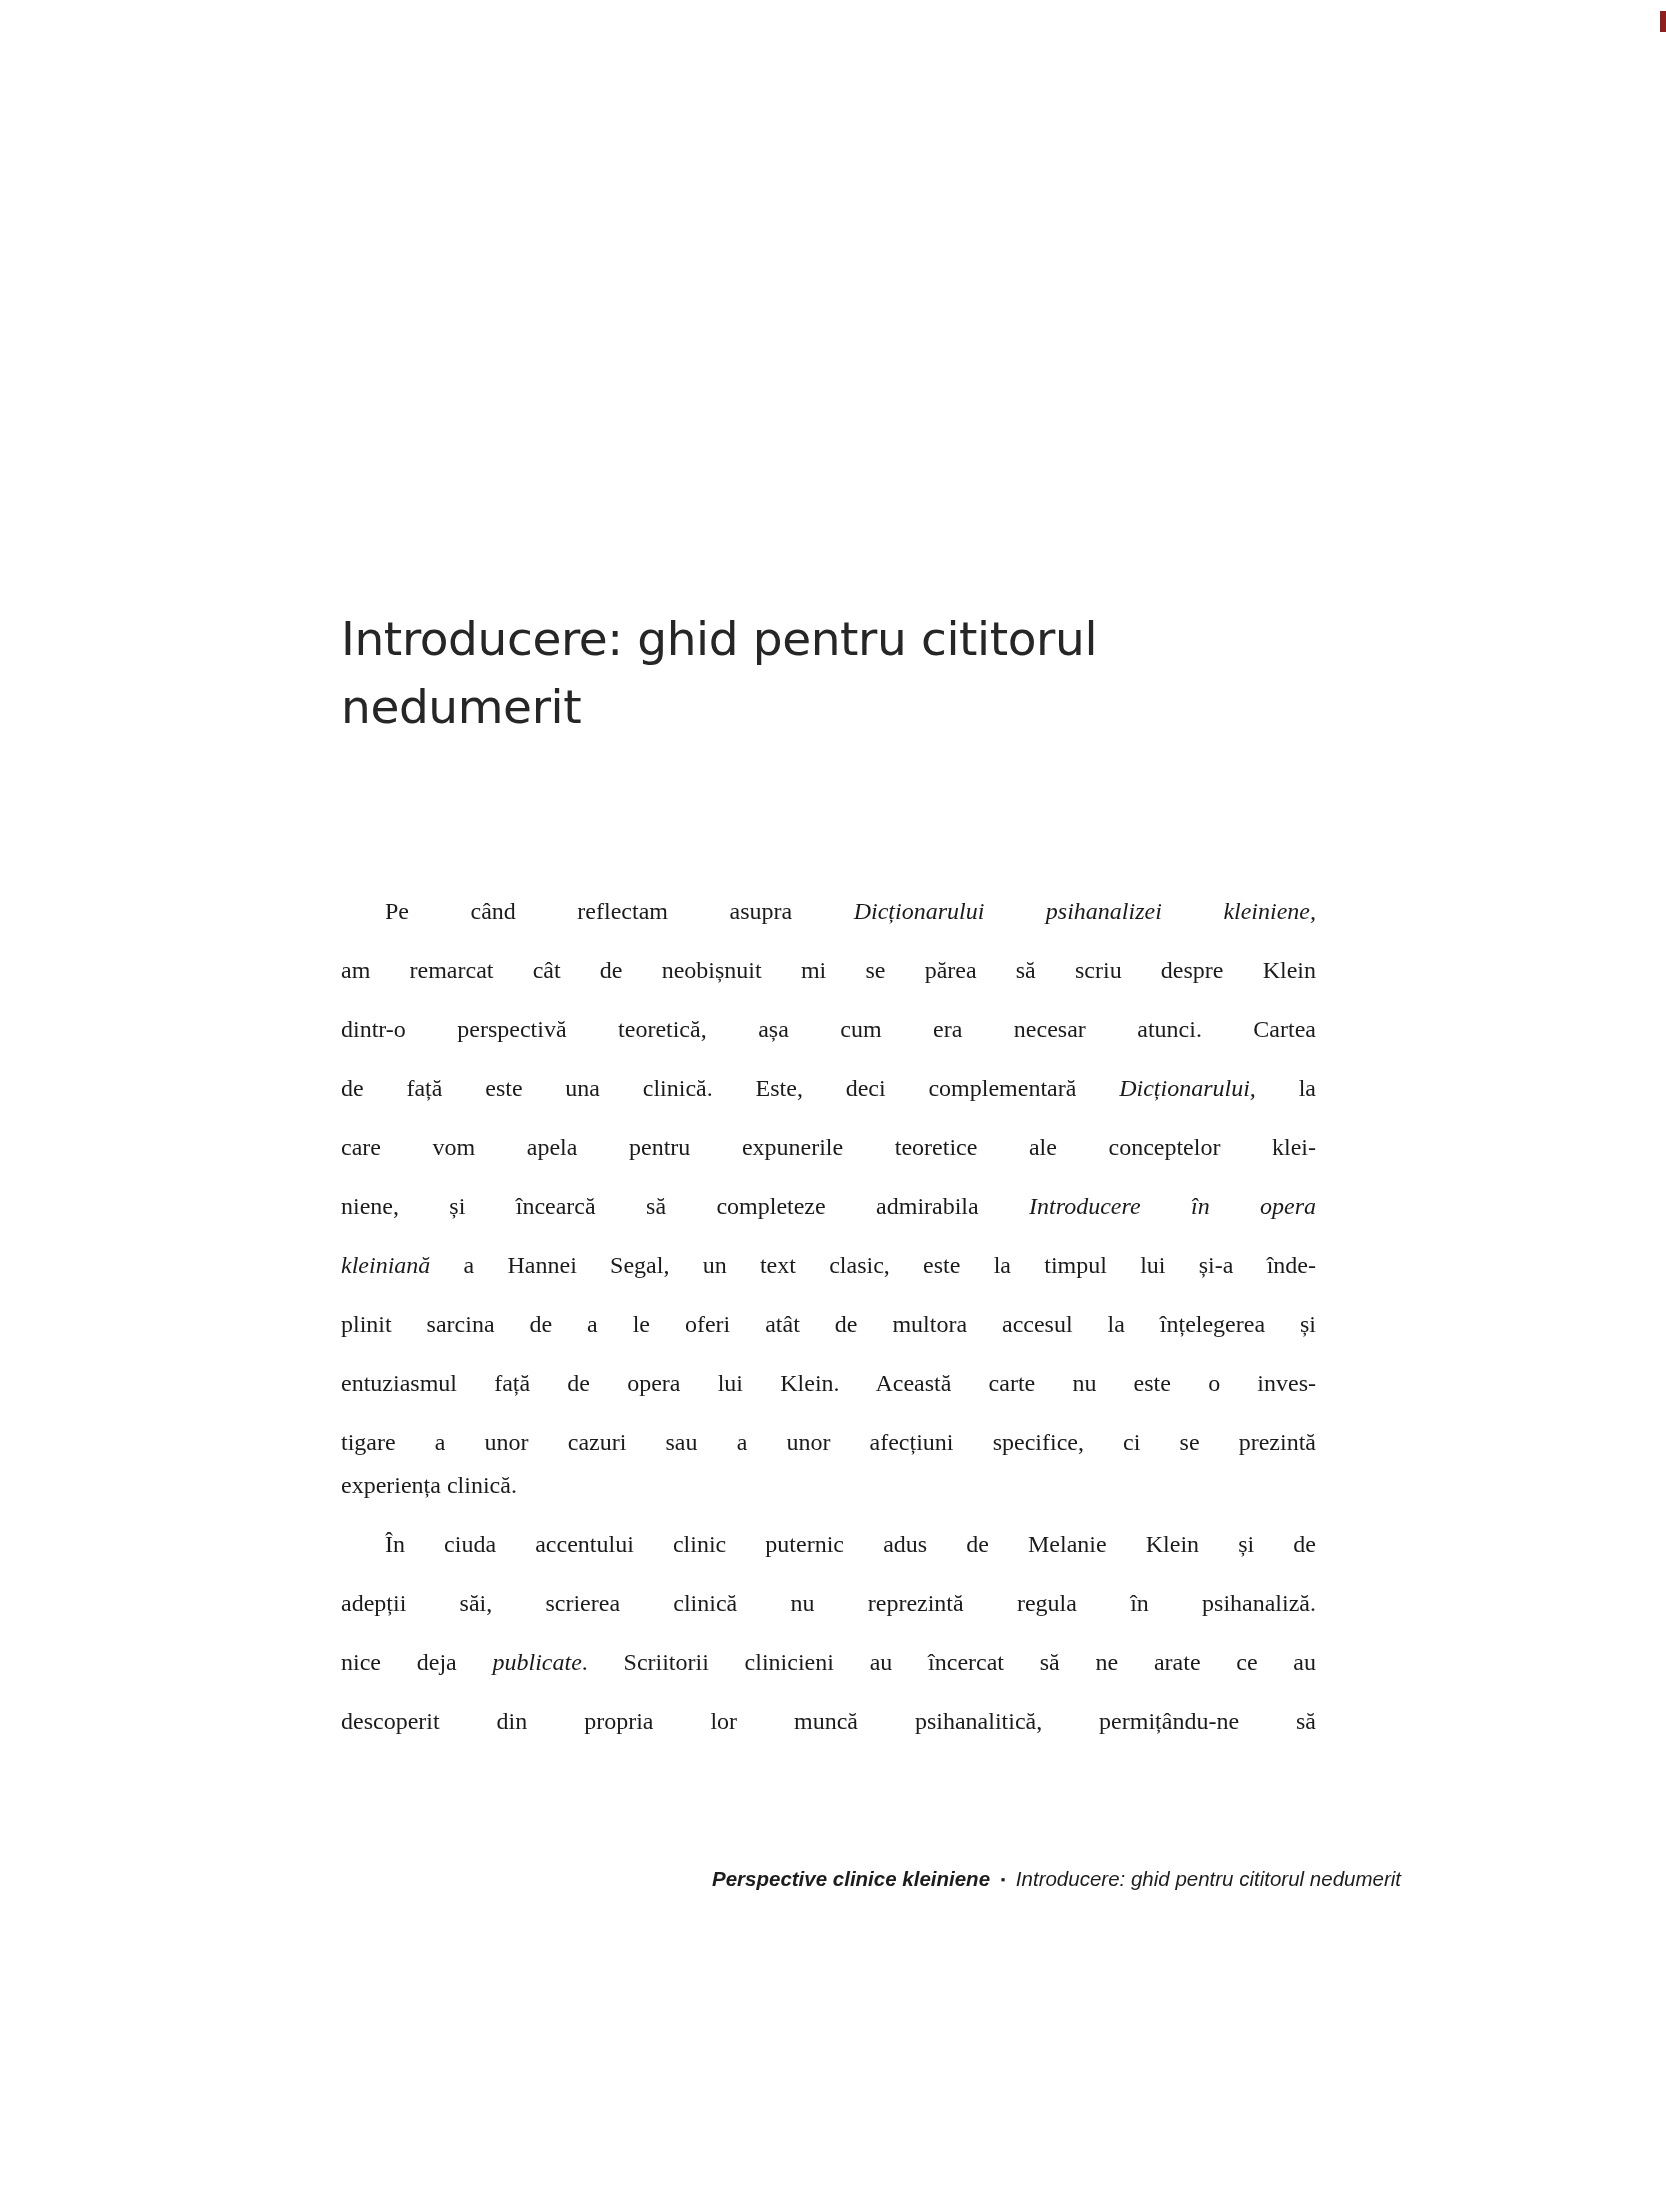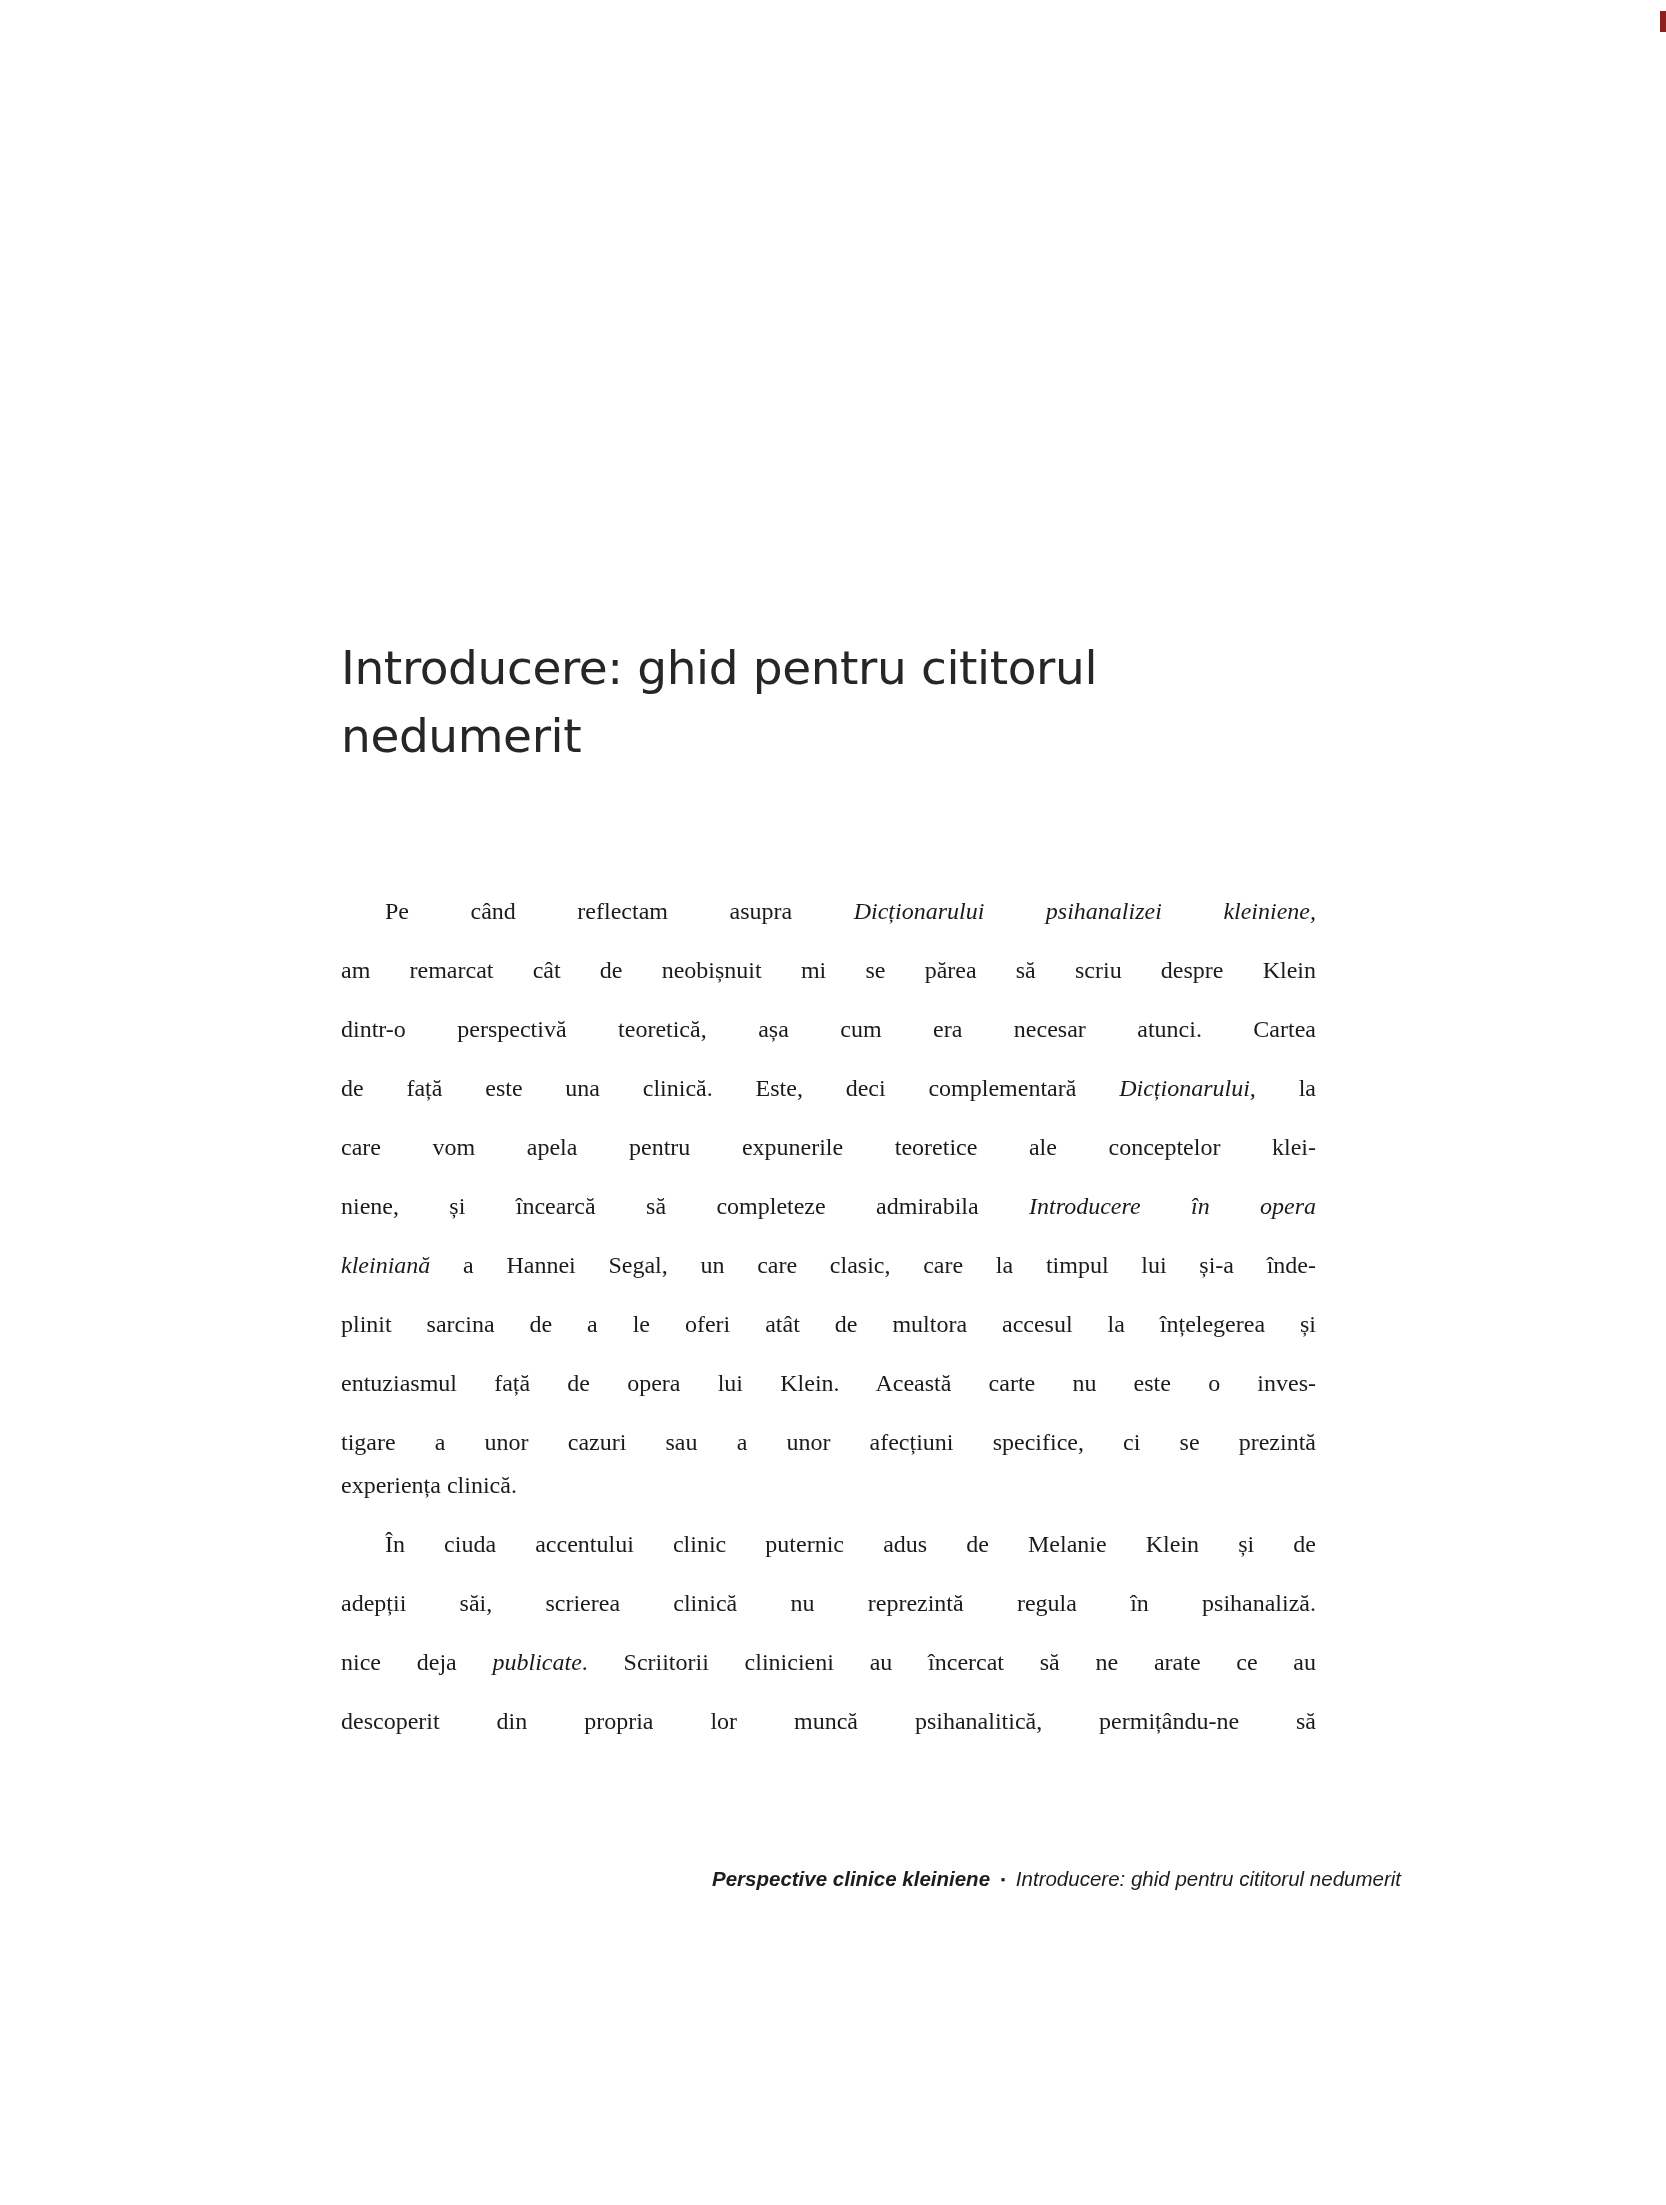--- a/index.html
+++ b/index.html
@@ -30,7 +30,7 @@
   .chapter-title {
     position: absolute;
     left: 341px;
-    top: 603px;
+    top: 574px;
     font-family: "DejaVu Sans", sans-serif;
     font-weight: 400;
     font-size: 47px;

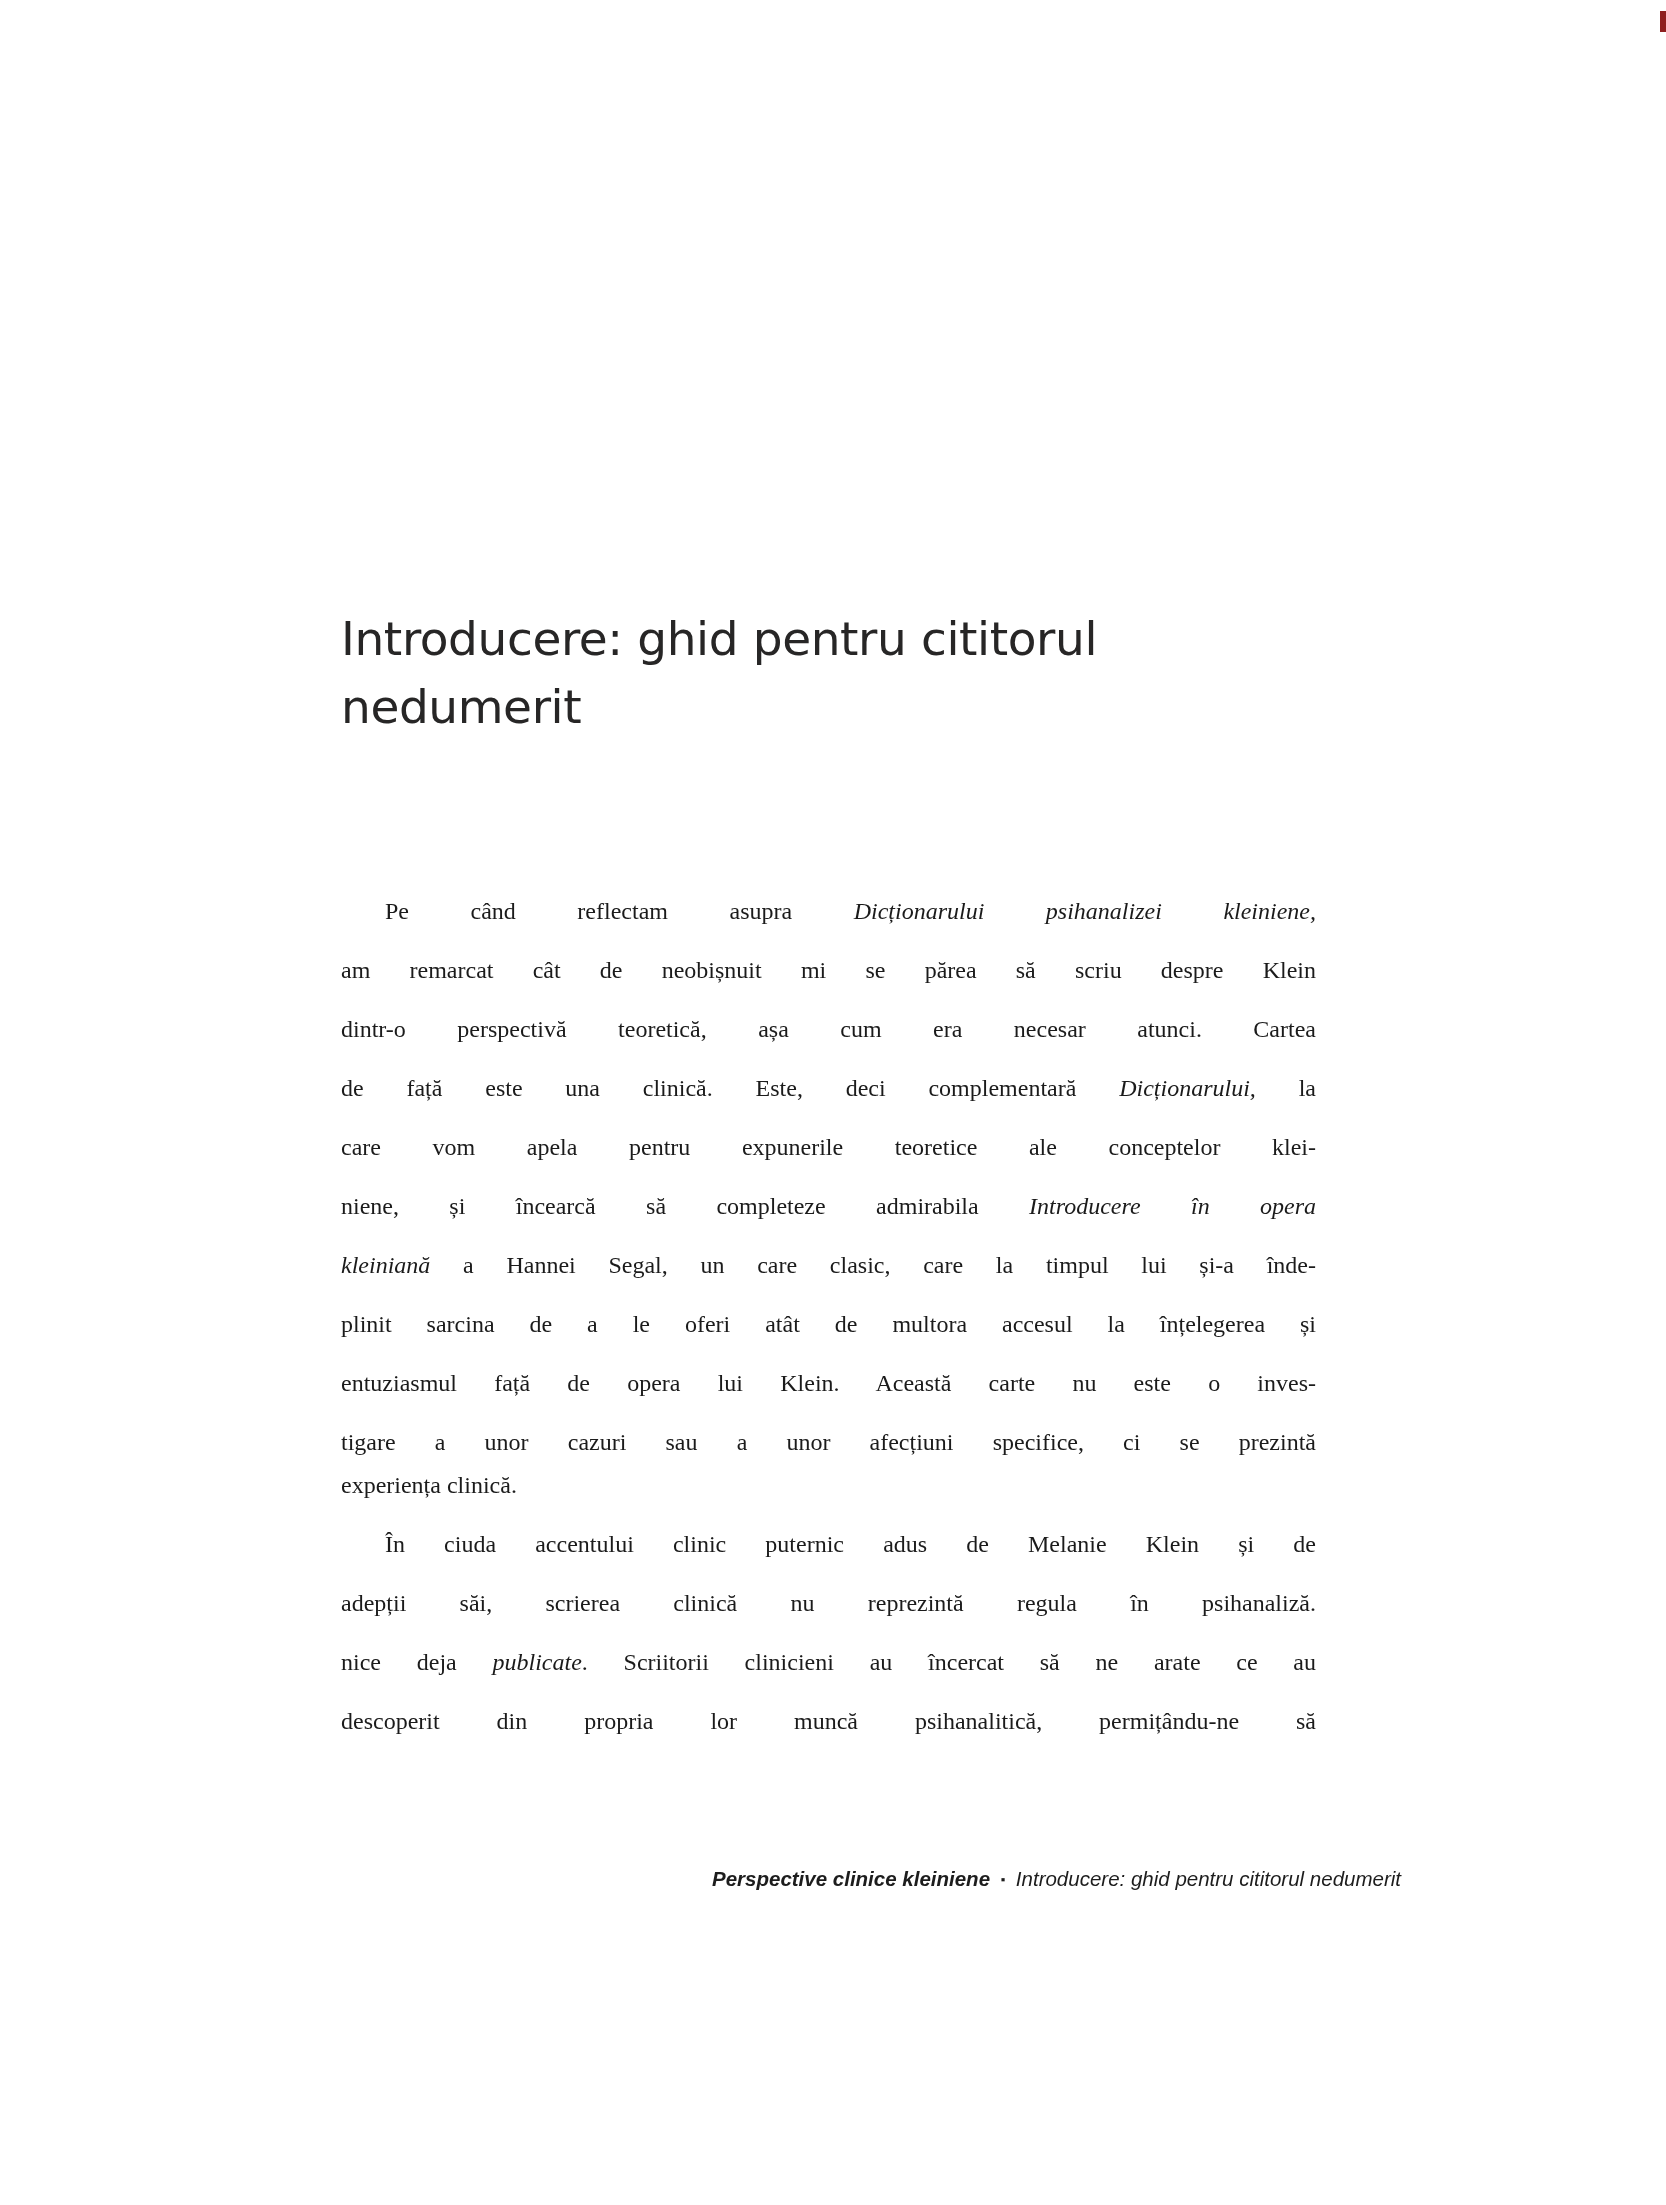--- a/index.html
+++ b/index.html
@@ -103,7 +103,7 @@
         <div class="line just"><span>de față este una clinică. Este, deci complementară </span><em>Dicționarului,</em><span> la</span></div>
         <div class="line just"><span>care vom apela pentru expunerile teoretice ale conceptelor klei-</span></div>
         <div class="line just"><span>niene, și încearcă să completeze admirabila </span><em>Introducere în opera</em></div>
-        <div class="line just"><em>kleiniană</em><span> a Hannei Segal, un care clasic, care la timpul lui și-a înde-</span></div>
+        <div class="line just"><em>kleiniană</em><span> a Hannei Segal, un text clasic, este la timpul lui și-a înde-</span></div>
         <div class="line just"><span>plinit sarcina de a le oferi atât de multora accesul la înțelegerea și</span></div>
         <div class="line just"><span>entuziasmul față de opera lui Klein. Această carte nu este o inves-</span></div>
         <div class="line just"><span>tigare a unor cazuri sau a unor afecțiuni specifice, ci se prezintă</span></div>

